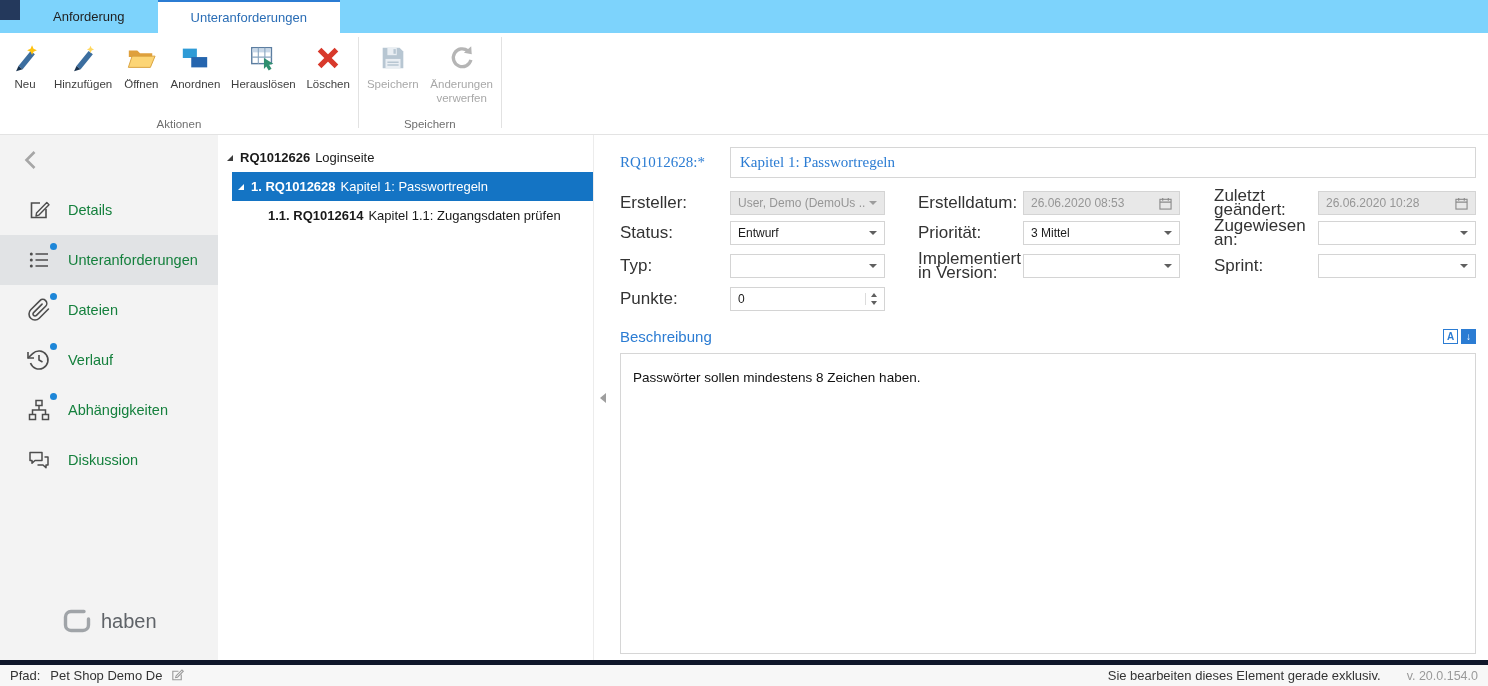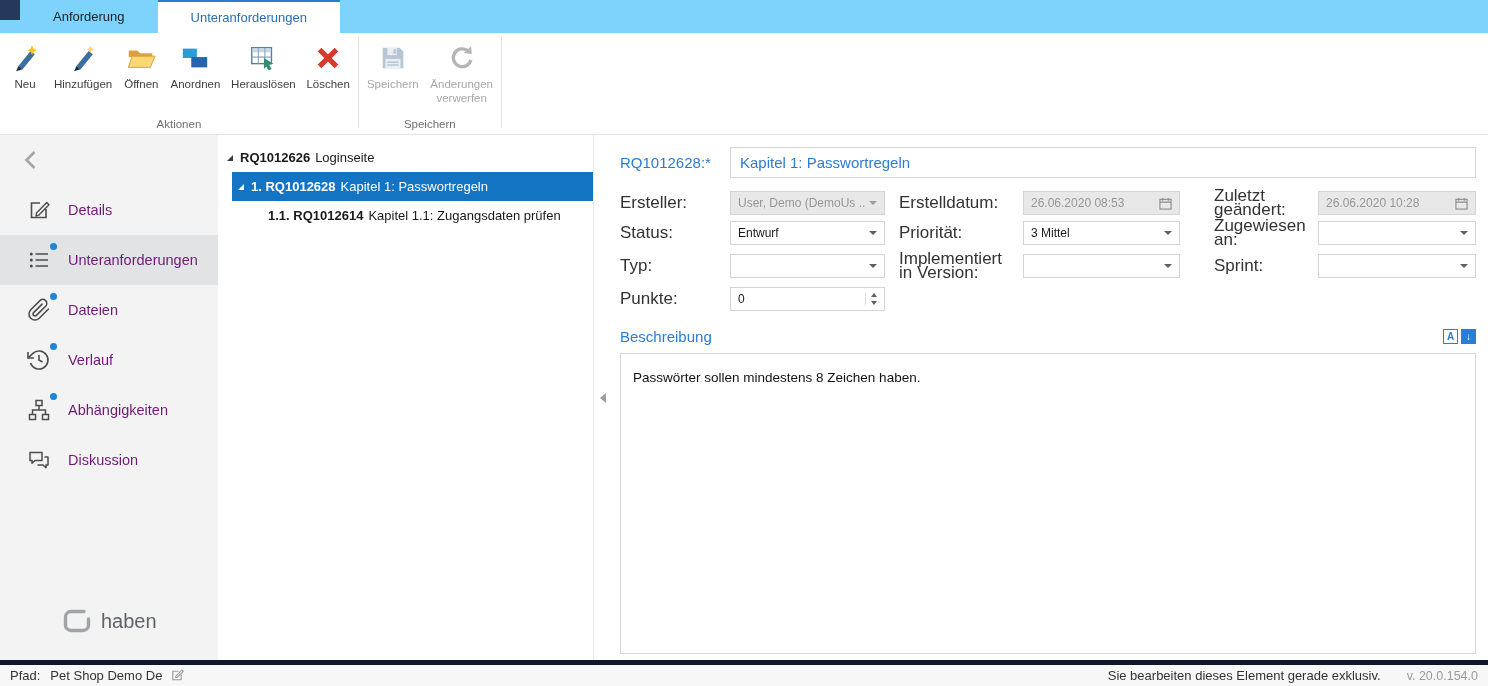--- a/index.html
+++ b/index.html
@@ -57,7 +57,7 @@
 
   
   .main { flex:1; min-width:0; display:flex; flex-direction:column; padding:12px 12px 6px 8px; background:#fff; }
-  .title-row { display:flex; align-items:center; margin-bottom:10px; }
+  .title-row { display:flex; align-items:center; margin-bottom:10px;font-family:Liberation Serif, serif; }
   .id-label { flex:0 0 110px; color:#2b7cd3; font-size:15px; }
   .title-input { flex:1; height:31px; border:1px solid #d6d6d6; color:#2b7cd3; font-size:15px; padding:0 9px; font-family:inherit; background:#fff; outline:none; }
 

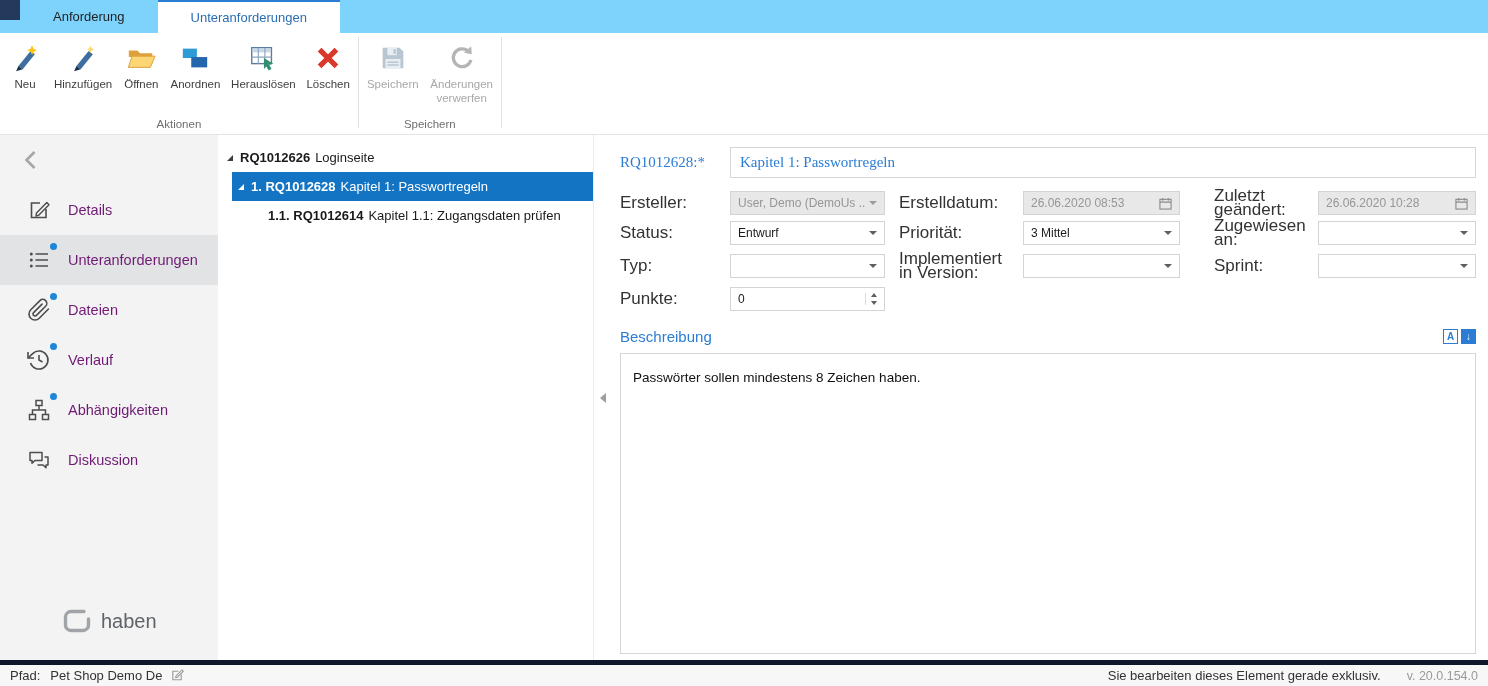--- a/index.html
+++ b/index.html
@@ -33,7 +33,7 @@
   
   .sidebar { flex:0 0 218px; width:218px; background:#f3f3f3; display:flex; flex-direction:column; }
   .back-btn { height:50px; display:flex; align-items:center; padding-left:22px; cursor:pointer; }
-  .nav-item { height:50px; display:flex; align-items:center; padding-left:26px; gap:16px; font-size:14.5px; color:#701a75; position:relative; cursor:pointer; }
+  .nav-item { height:50px; display:flex; align-items:center; padding-left:26px; gap:16px; font-size:14.5px; color:#15803d; position:relative; cursor:pointer; }
   .nav-item.active { background:#e1e3e5; }
   .nicon { position:relative; width:26px; height:26px; display:flex; align-items:center; justify-content:center; }
   .badge { position:absolute; top:-4px; right:-5px; width:7px; height:7px; border-radius:50%; background:#1d86d8; }

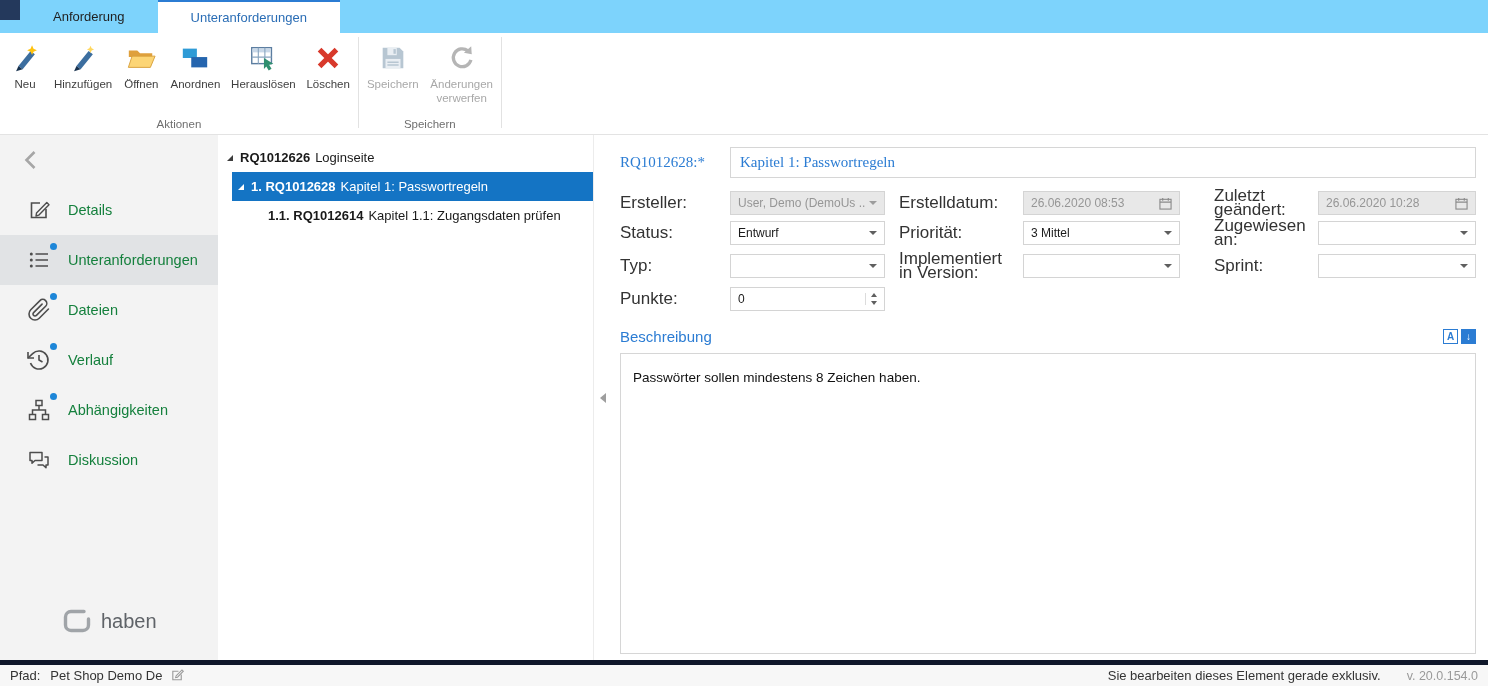--- a/index.html
+++ b/index.html
@@ -63,7 +63,7 @@
 
   .form { display:grid; grid-template-columns:110px 155px 138px 157px 138px 158px; grid-template-rows:30px 30px 36px 30px; align-items:center; }
   .flabel { font-size:17px; color:#333; padding-right:8px; line-height:14px; }
-  .flabel.c2 { padding-left:14px; }
+  .flabel.c2 { padding-left:33px; }
   .flabel.c3 { padding-left:34px; }
   .field { height:24px; border:1px solid #d4d4d4; background:#fff; display:flex; align-items:center; padding:0 7px; font-size:12px; color:#1a1a1a; cursor:default; }
   .field .fv { flex:1; white-space:nowrap; overflow:hidden; }

